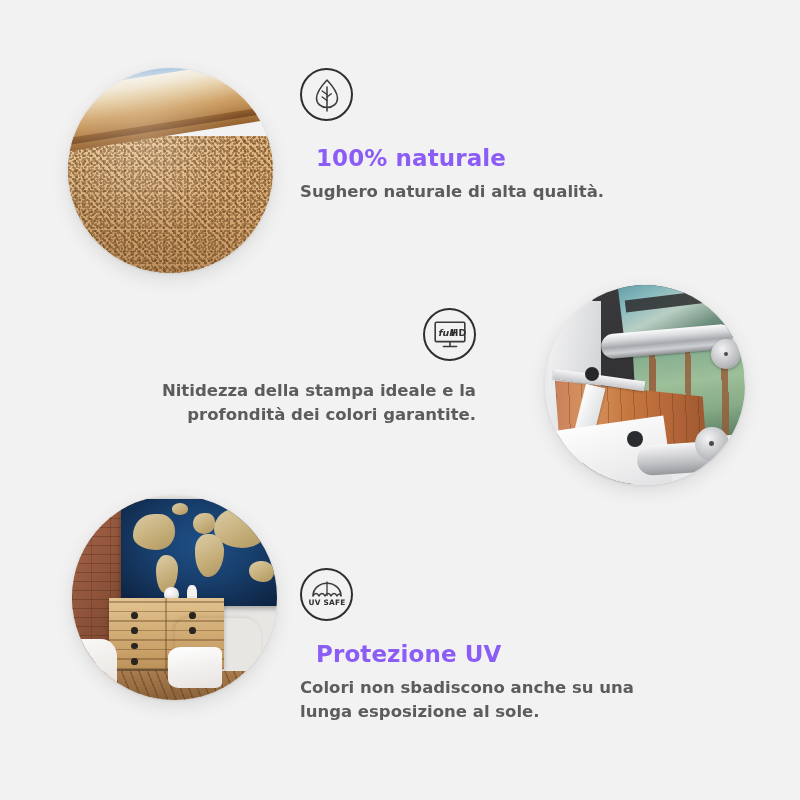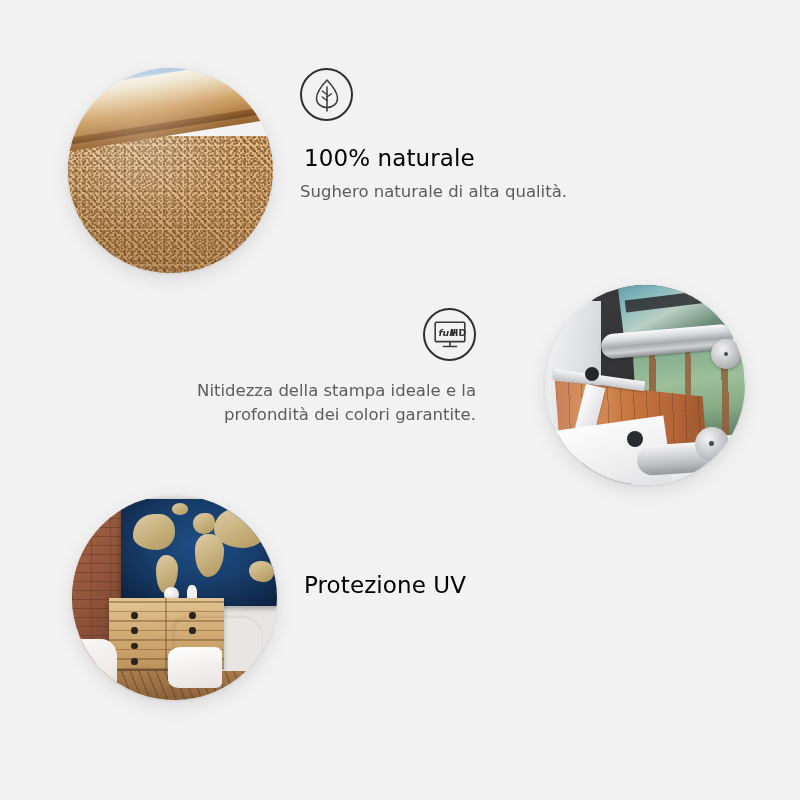--- a/index.html
+++ b/index.html
@@ -263,11 +263,11 @@
 
   .f-title {
     font-size: 23px;
-    font-weight: normal;
-    color: #000000;
+    font-weight: bold;
+    color: #8b5cf6;
     letter-spacing: .1px;
     line-height: 1.2;
-    margin: 4px;
+    margin: 16px;
     white-space: nowrap;
   }
   .f-desc {

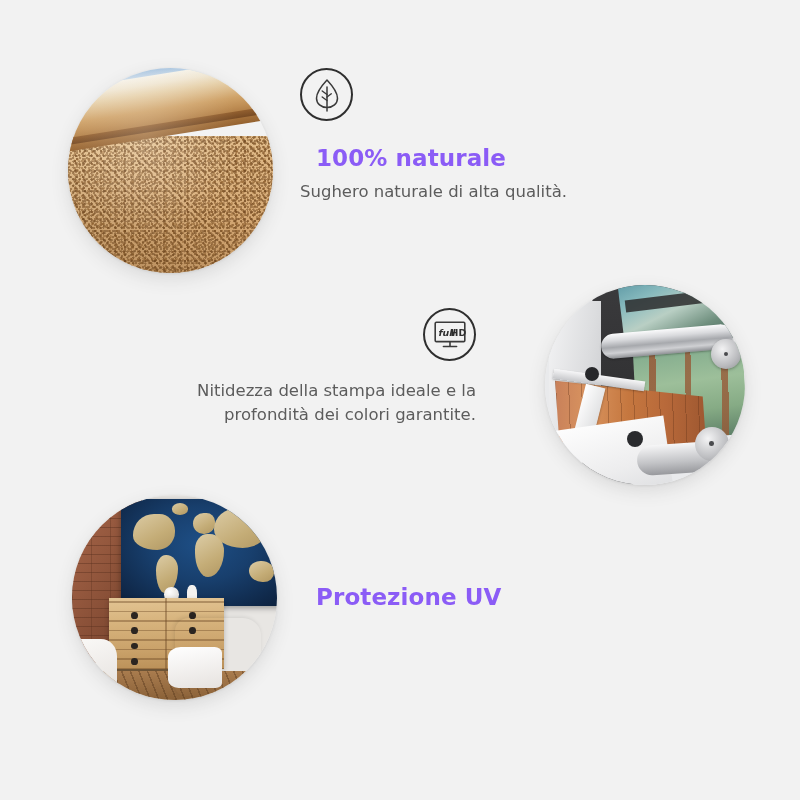--- a/index.html
+++ b/index.html
@@ -272,7 +272,7 @@
   }
   .f-desc {
     font-size: 16.5px;
-    font-weight: normal;
+    font-weight: bold;
     color: #5c5c5c;
     line-height: 1.45;
     margin: 0;

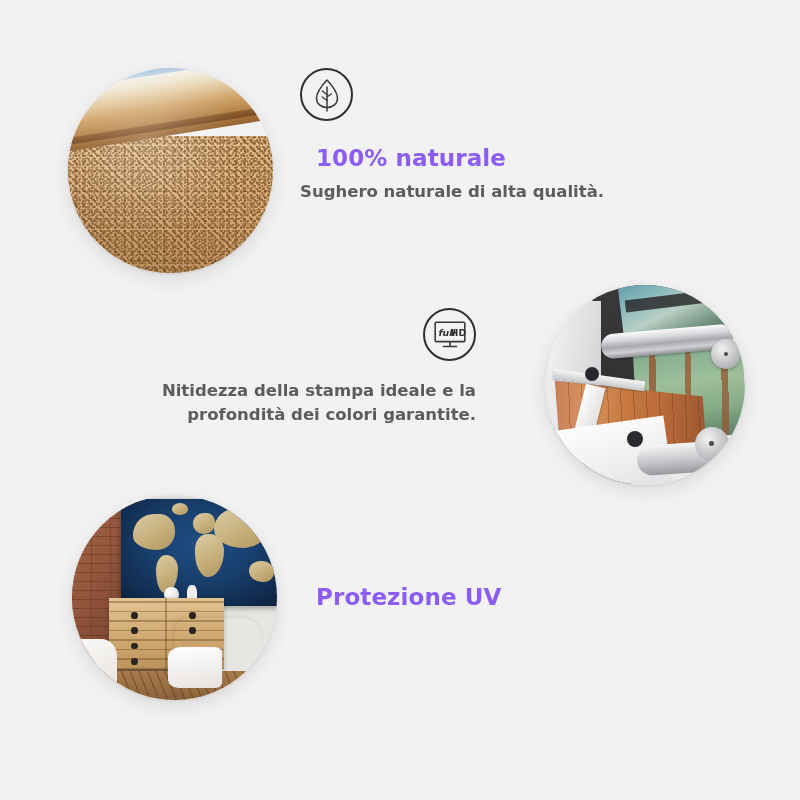--- a/index.html
+++ b/index.html
@@ -393,6 +393,16 @@
   </div>
 
   <div class="feature" id="feature-uv">
+    <div class="icon-badge">
+      <svg width="36" height="32" viewBox="0 0 36 32" aria-hidden="true">
+        <path d="M4 17 C4 9.8 10.3 4.2 18 4.2 C25.7 4.2 32 9.8 32 17" fill="none" stroke="#3a3a3a" stroke-width="1.6" stroke-linecap="round"></path>
+        <path d="M4 17 C5.6 13.6 8.4 13.6 10 17 C11.6 13.6 14.4 13.6 16 17
+                 C17.6 13.6 20.4 13.6 22 17 C23.6 13.6 26.4 13.6 28 17
+                 C29 14.9 30.7 14.1 32 17" fill="none" stroke="#3a3a3a" stroke-width="1.5" stroke-linejoin="round"></path>
+        <line x1="18" y1="2.6" x2="18" y2="17" stroke="#3a3a3a" stroke-width="1.3"></line>
+        <text x="18" y="25.8" text-anchor="middle" font-family="'DejaVu Sans','Liberation Sans',sans-serif" font-size="7.4" font-weight="700" letter-spacing="0.2" fill="#2f2f2f">UV SAFE</text>
+      </svg>
+    </div>
     <p class="f-title">Protezione UV</p>
   </div>
 

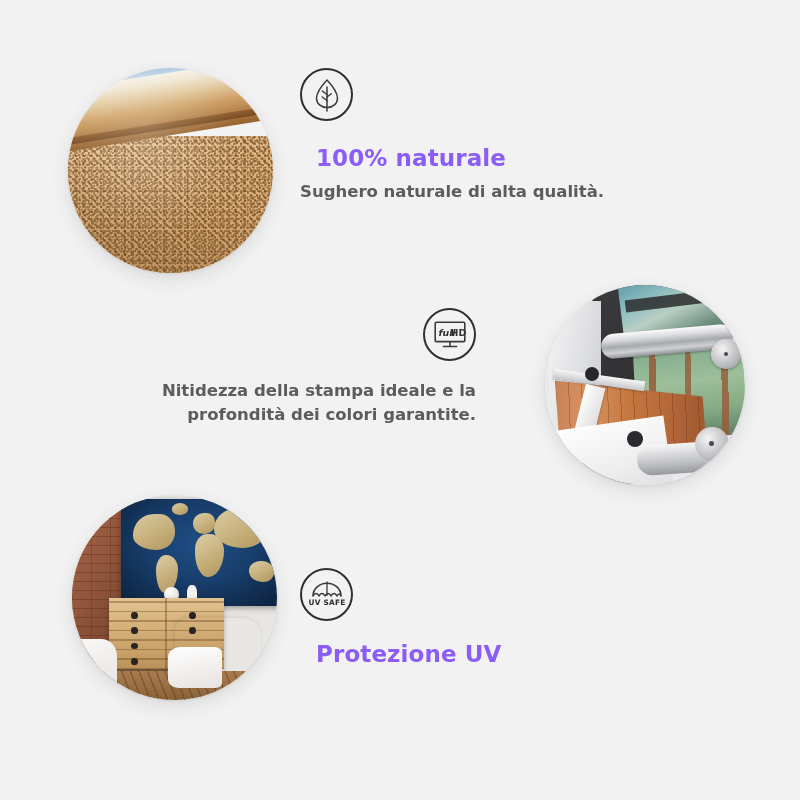--- a/index.html
+++ b/index.html
@@ -404,6 +404,7 @@
       </svg>
     </div>
     <p class="f-title">Protezione UV</p>
+    <p class="f-desc">Colori non sbadiscono anche su una lunga esposizione al sole.</p>
   </div>
 
 </div>

